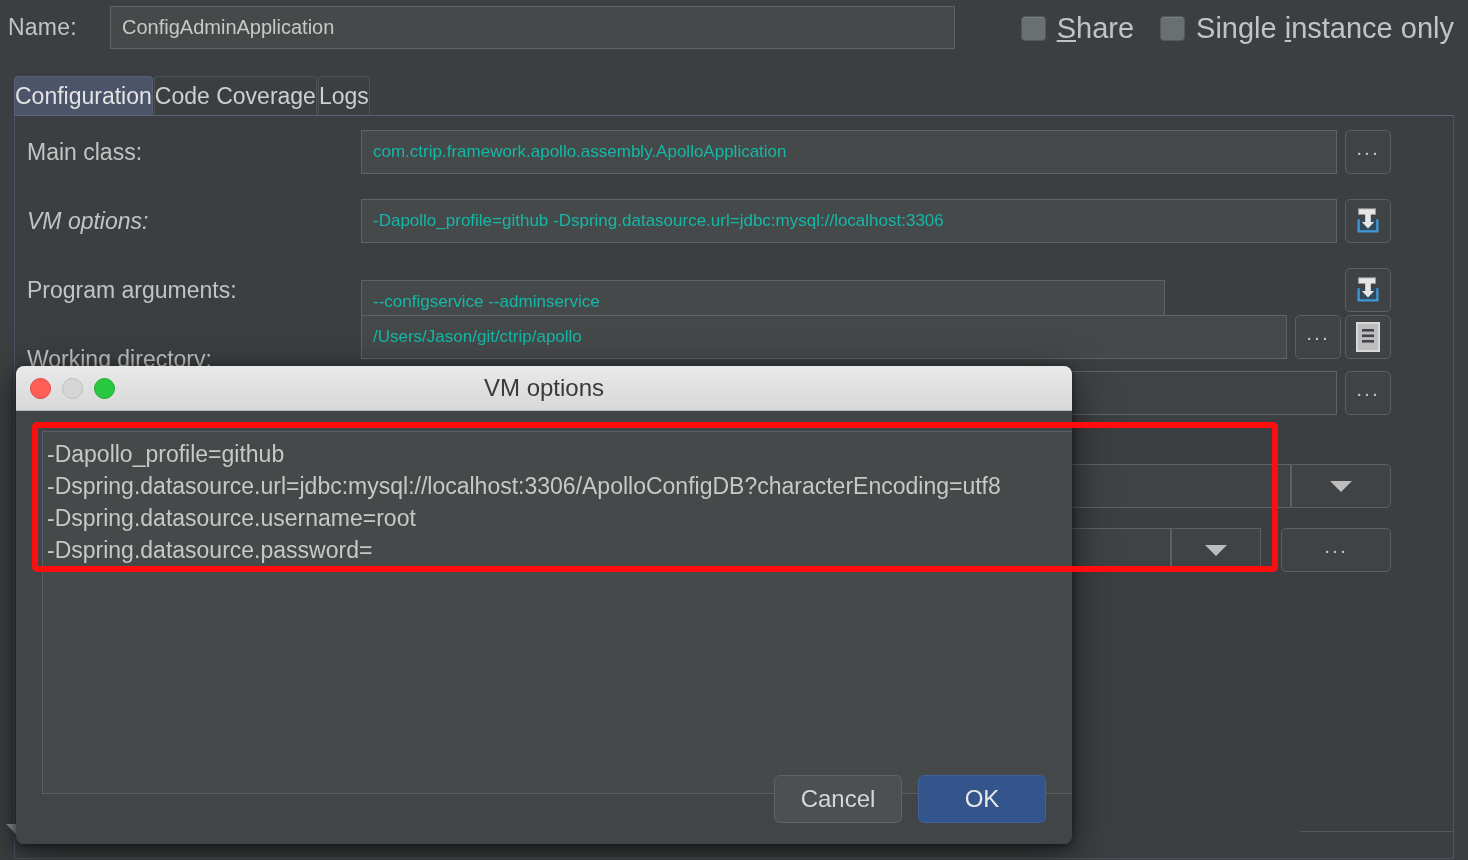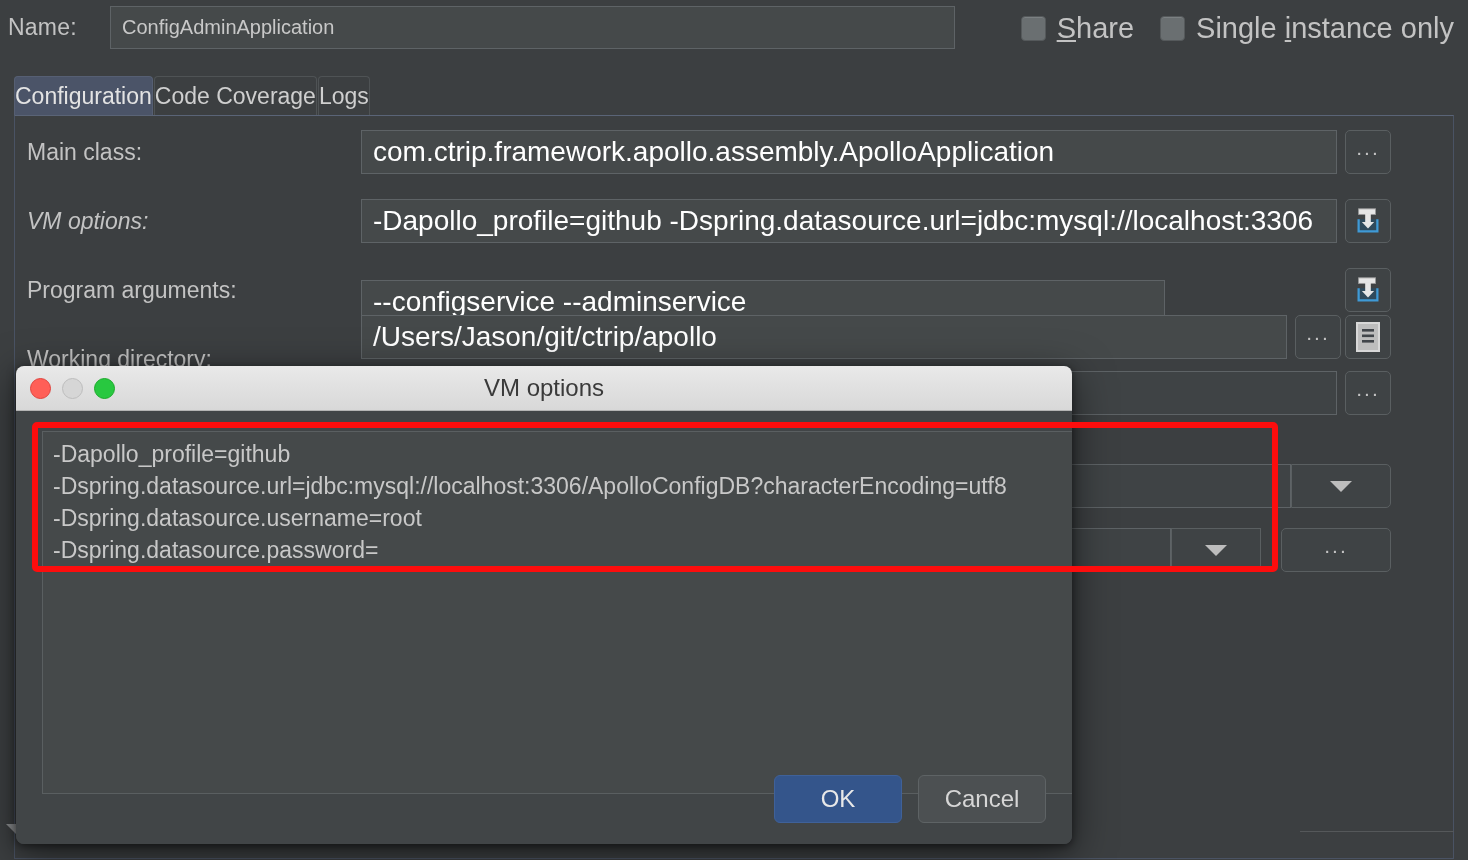--- a/index.html
+++ b/index.html
@@ -134,8 +134,8 @@
   }
   .field > span {
     padding-left: 11px;
-    font-size: 28px;
-    color: #ffffff;
+    font-size: 17px;
+    color: #14b8a6;
     white-space: nowrap;
   }
   .field.empty { background: #3f4345; }

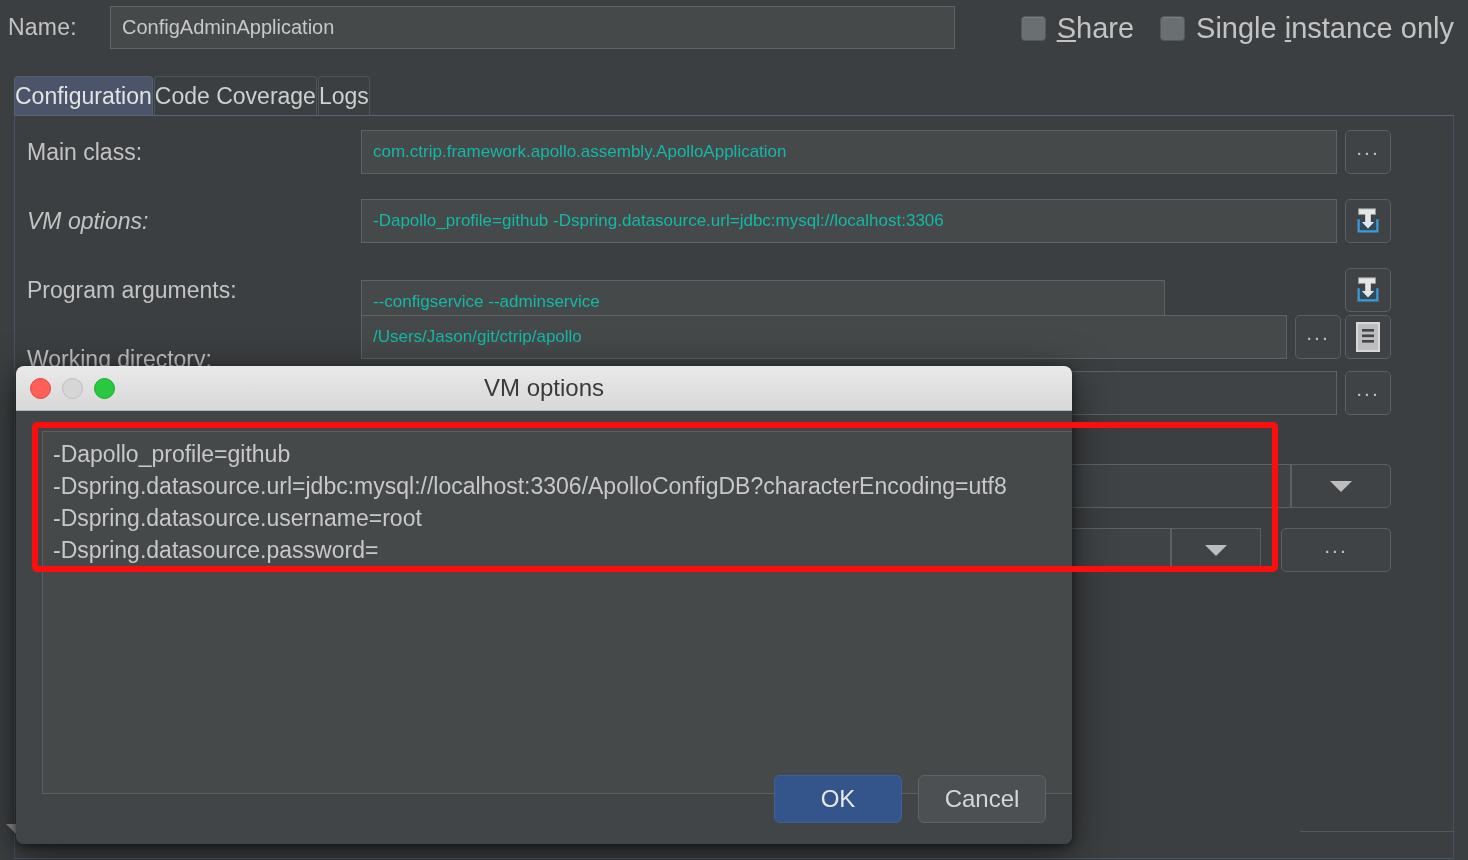--- a/index.html
+++ b/index.html
@@ -253,7 +253,7 @@
     background: #45494a;
     border: 1px solid #5a5f61;
     box-sizing: border-box;
-    padding: 6px 10px;
+    padding: 6px 4px;
     overflow: hidden;
   }
   .ta-line {

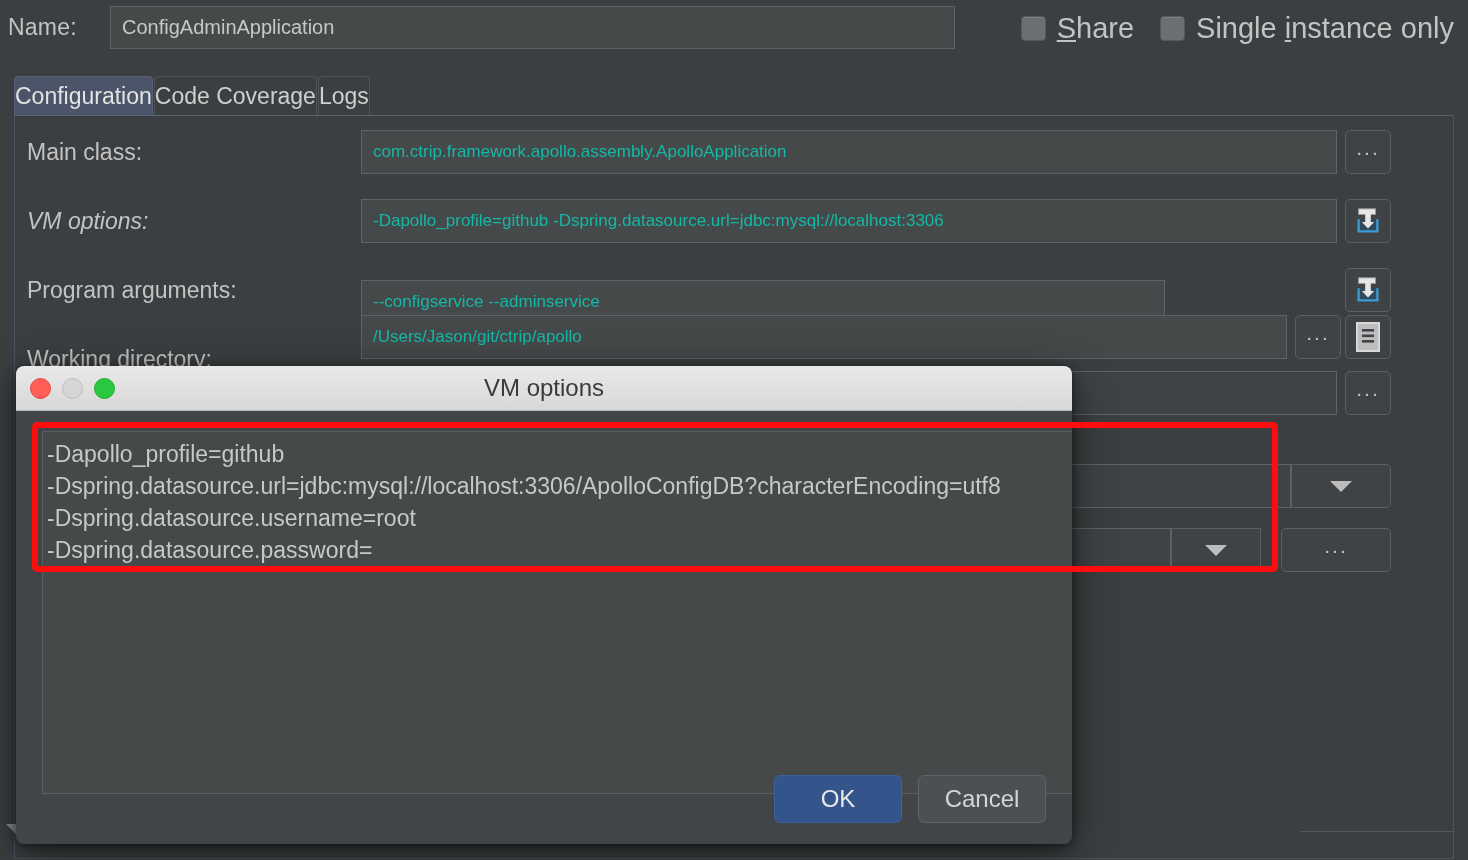--- a/index.html
+++ b/index.html
@@ -425,8 +425,8 @@
       </div>
 
       <div class="modal-buttons">
+        <div class="btn cancel">Cancel</div>
         <div class="btn ok">OK</div>
-        <div class="btn cancel">Cancel</div>
       </div>
     </div>
   </div>

